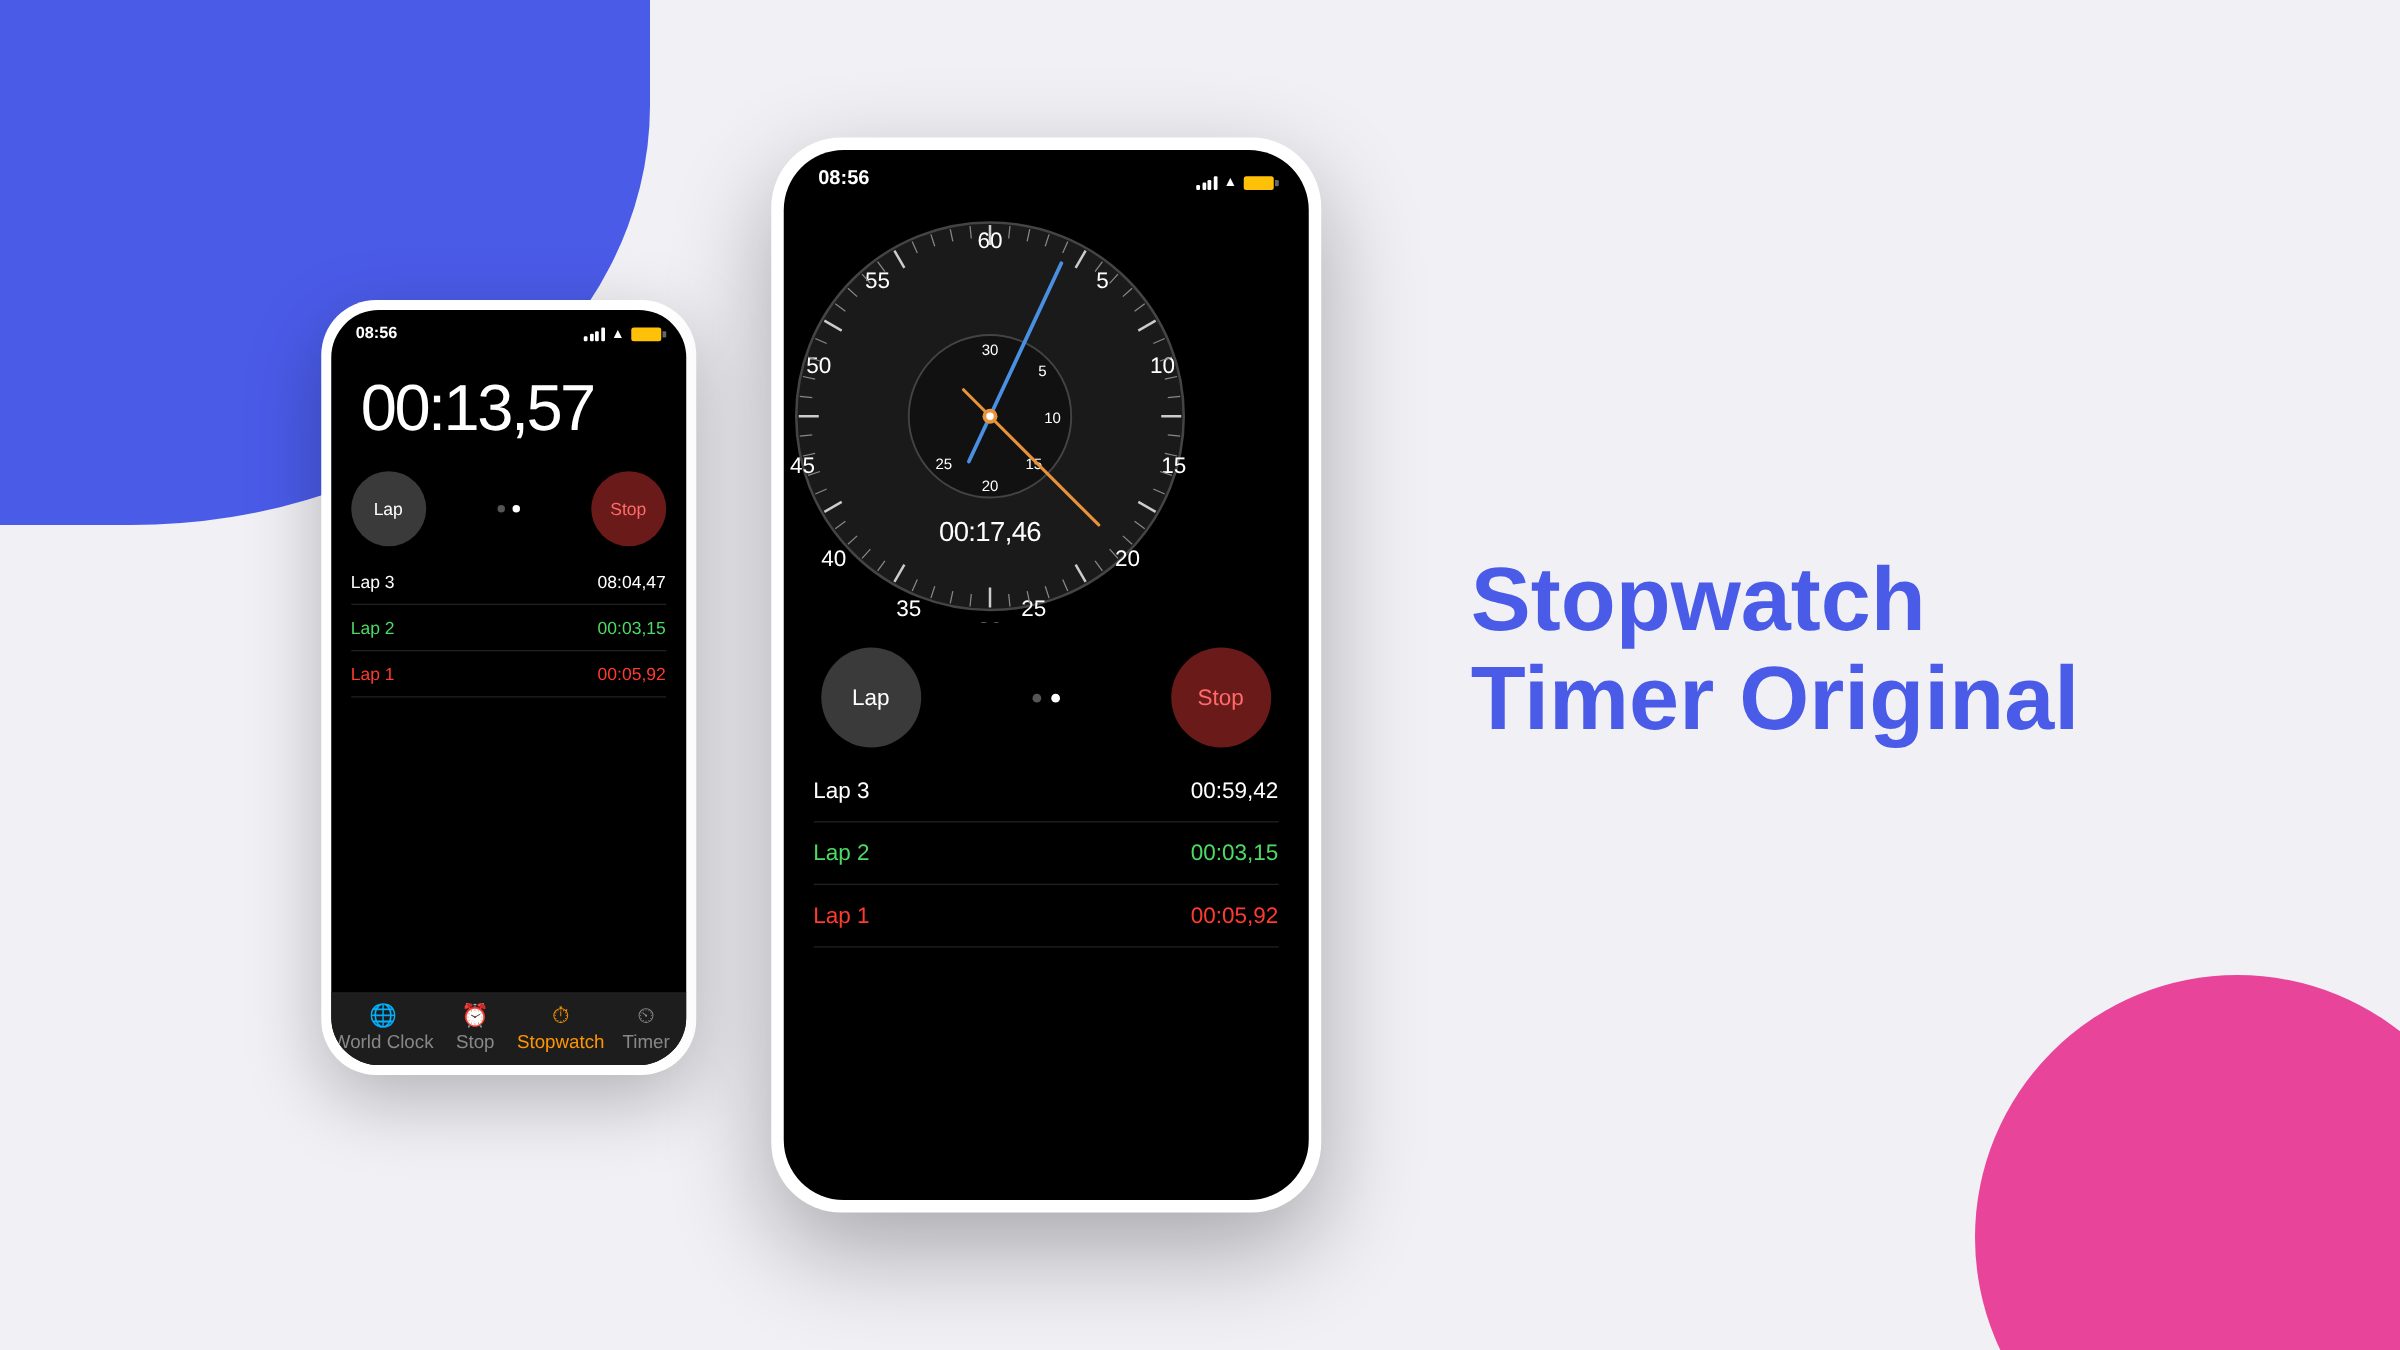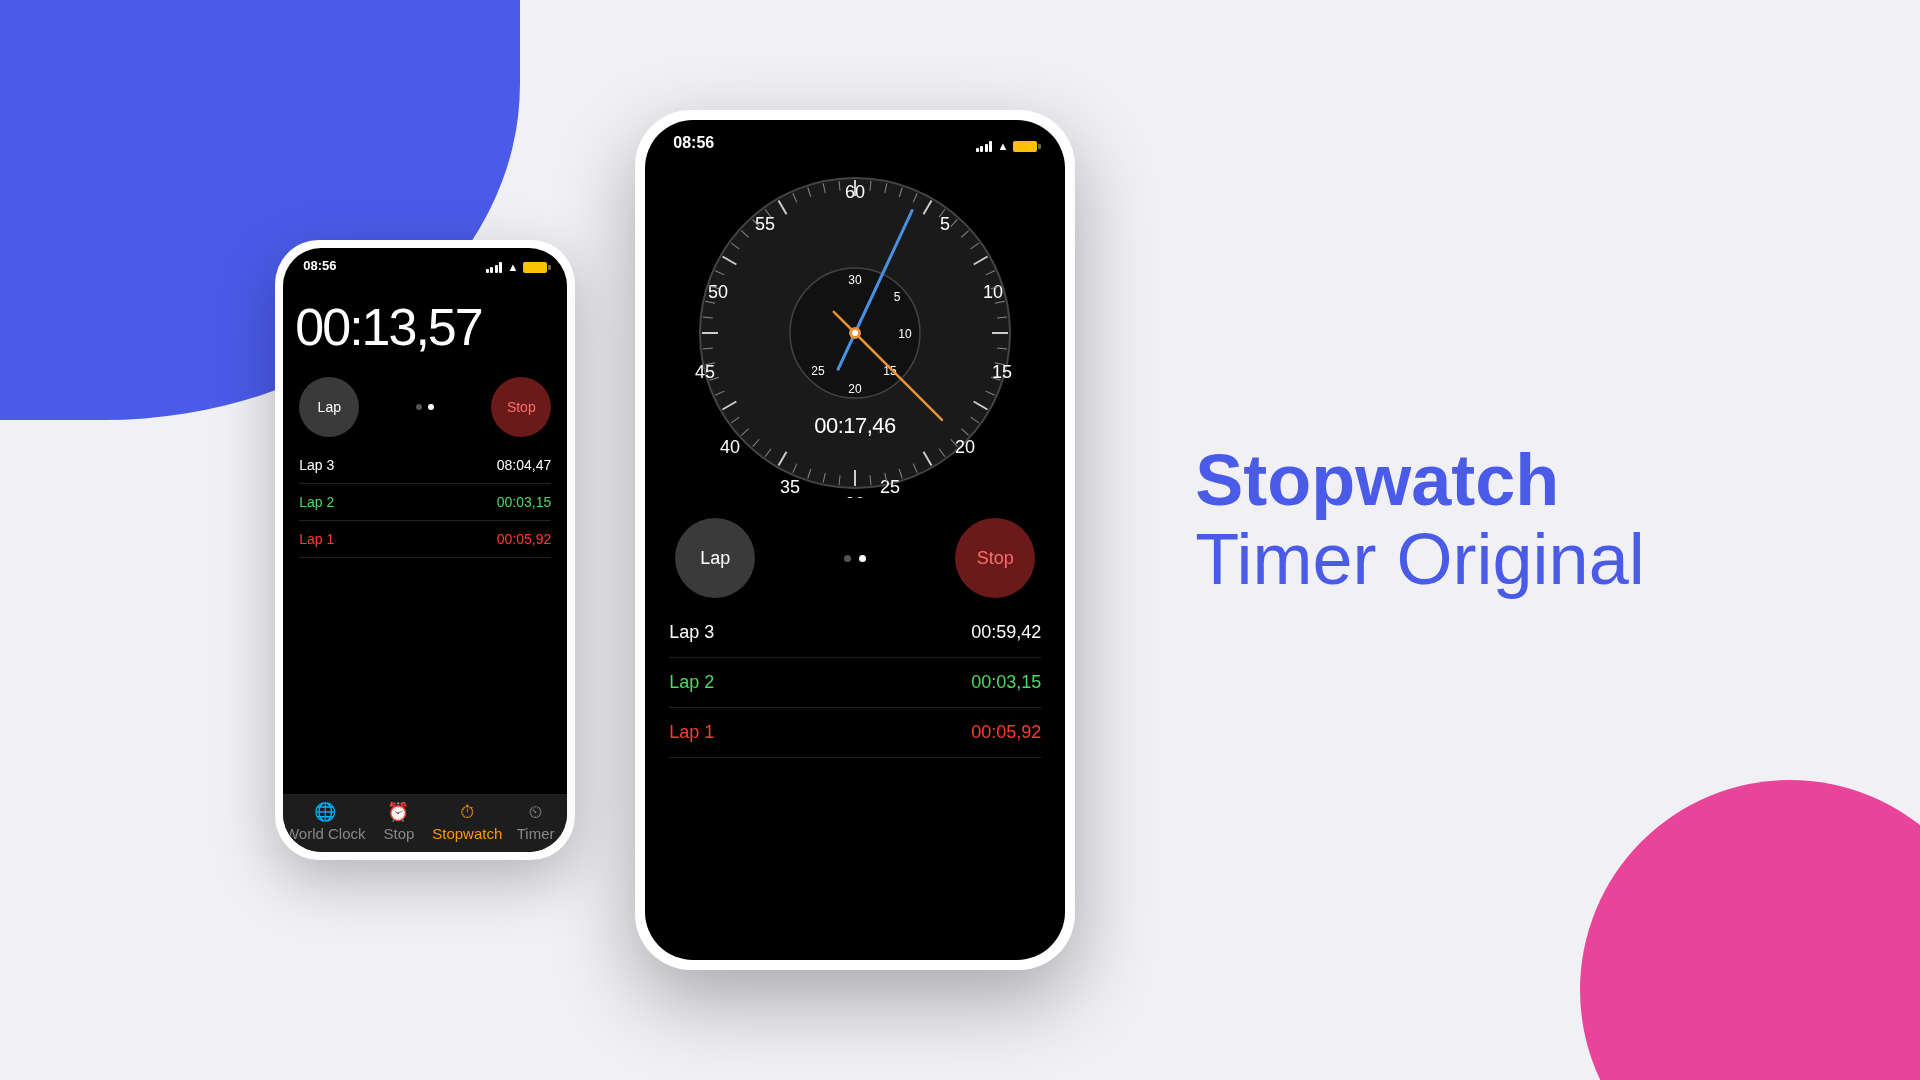--- a/index.html
+++ b/index.html
@@ -250,7 +250,6 @@
     
     .dial-container {
       display: flex;
-      justify-content: center;
       align-items: center;
       padding: 10px 0;
       flex-shrink: 0;

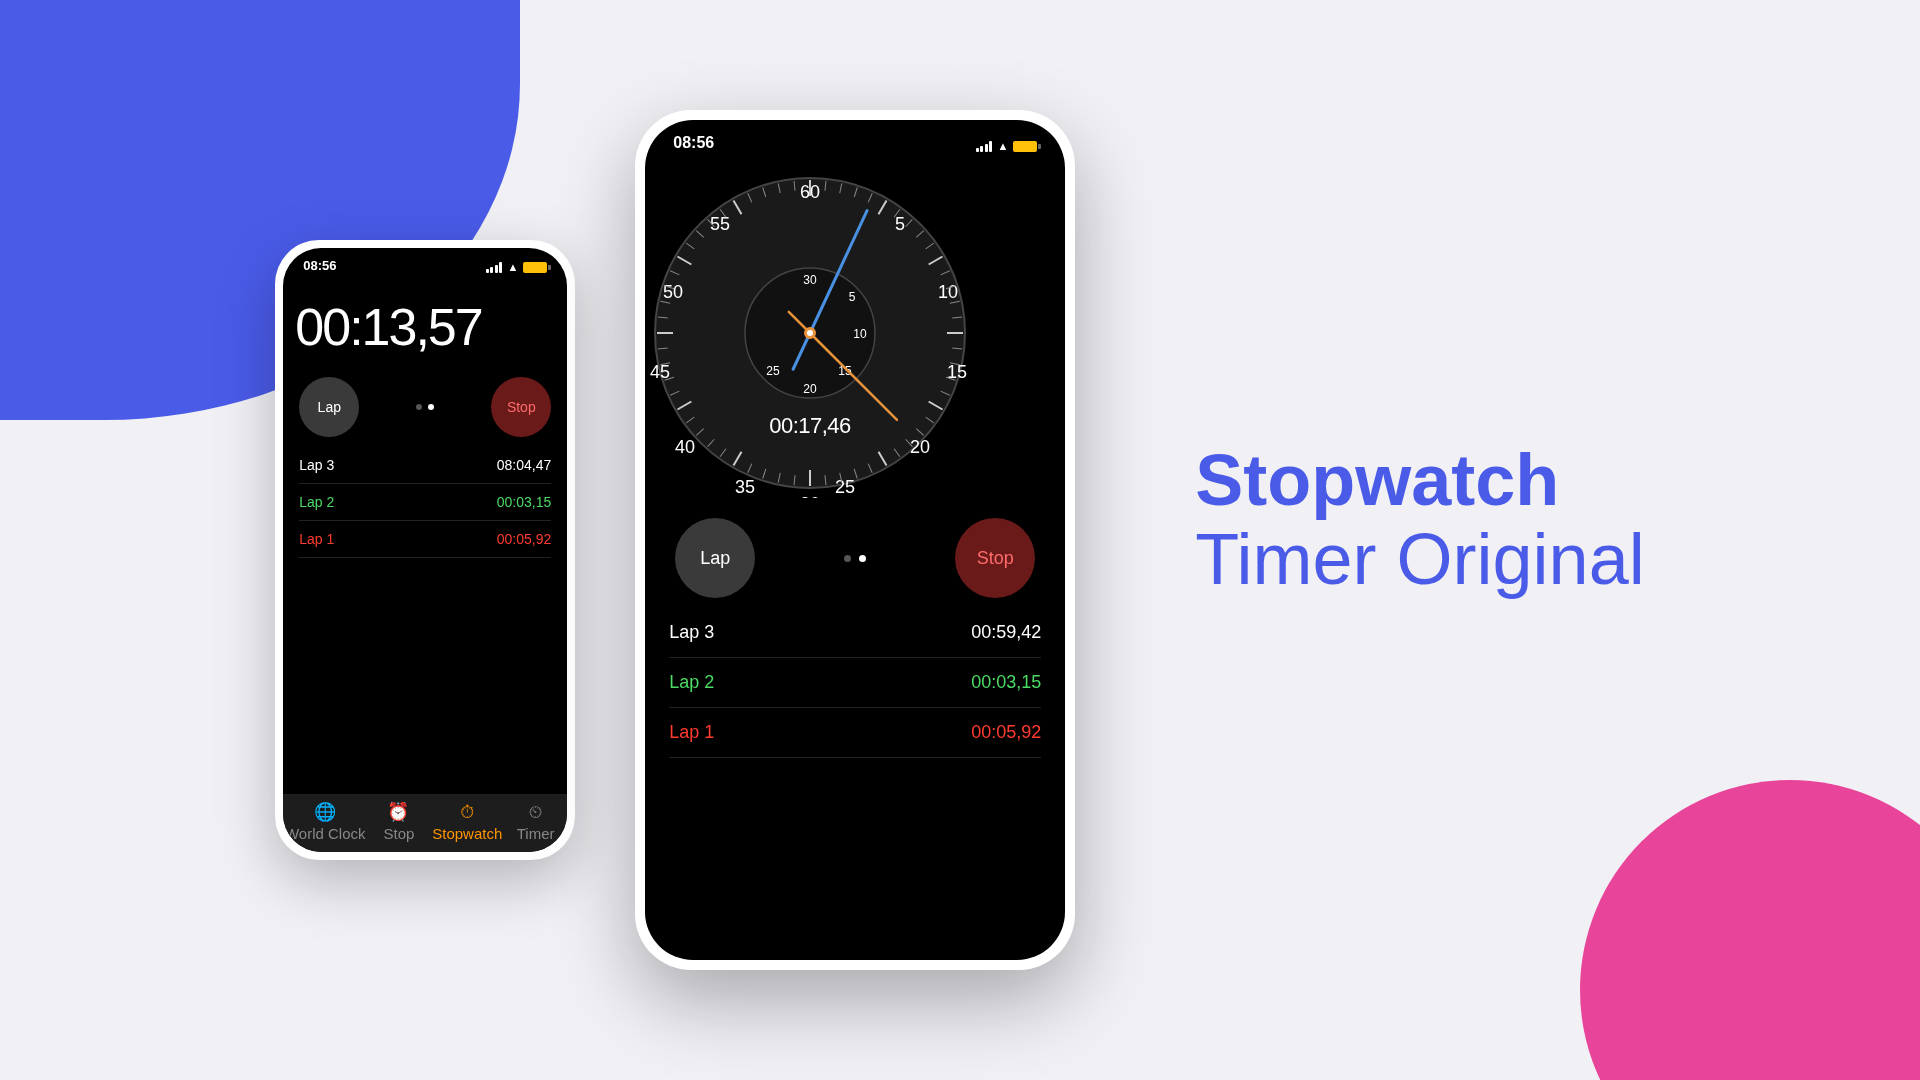--- a/index.html
+++ b/index.html
@@ -149,7 +149,7 @@
       color: #fff;
       font-size: 52px;
       font-weight: 200;
-      padding: 20px 12px 10px;
+      padding: 20px 24px 10px;
       letter-spacing: -2px;
     }
 

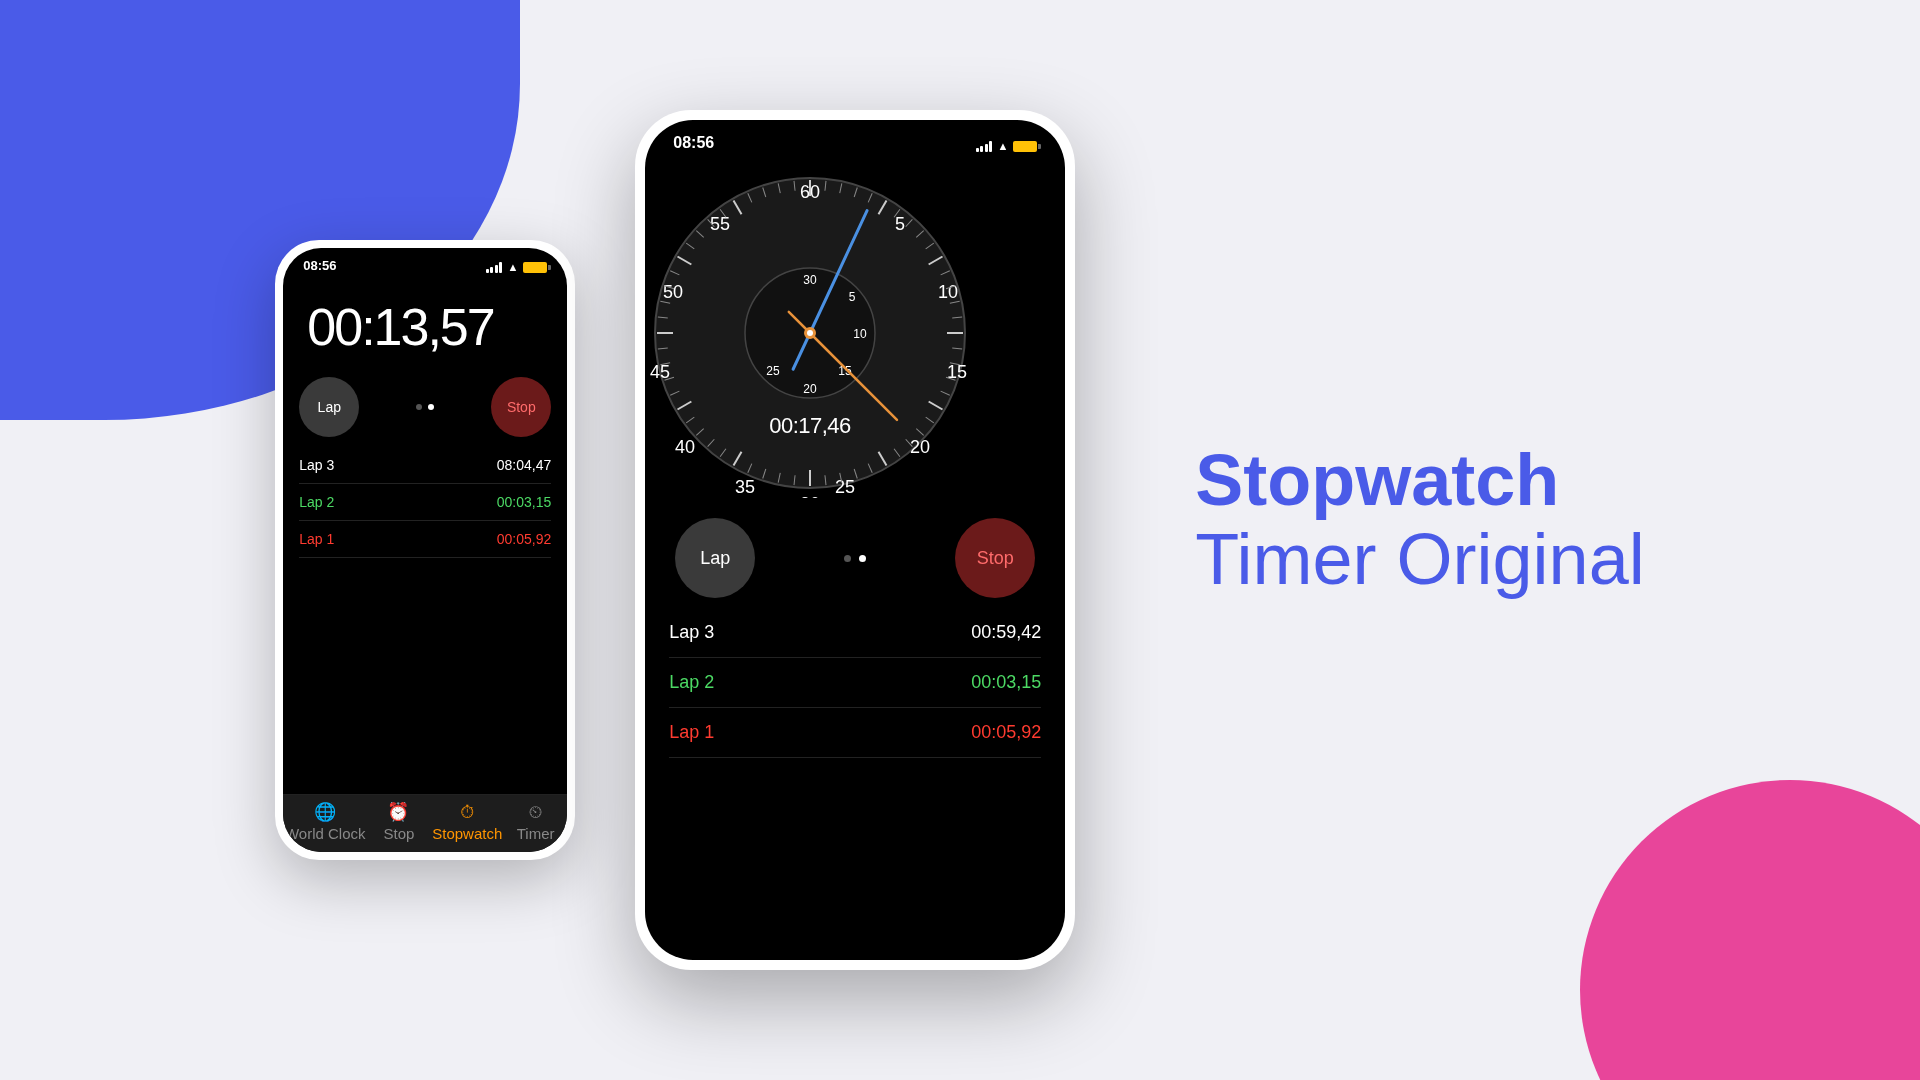--- a/index.html
+++ b/index.html
@@ -350,7 +350,7 @@
     }
     .title-timer {
       font-size: 72px;
-      font-weight: 400;
+      font-weight: 700;
       color: #4A5BE8;
       line-height: 1.1;
     }

